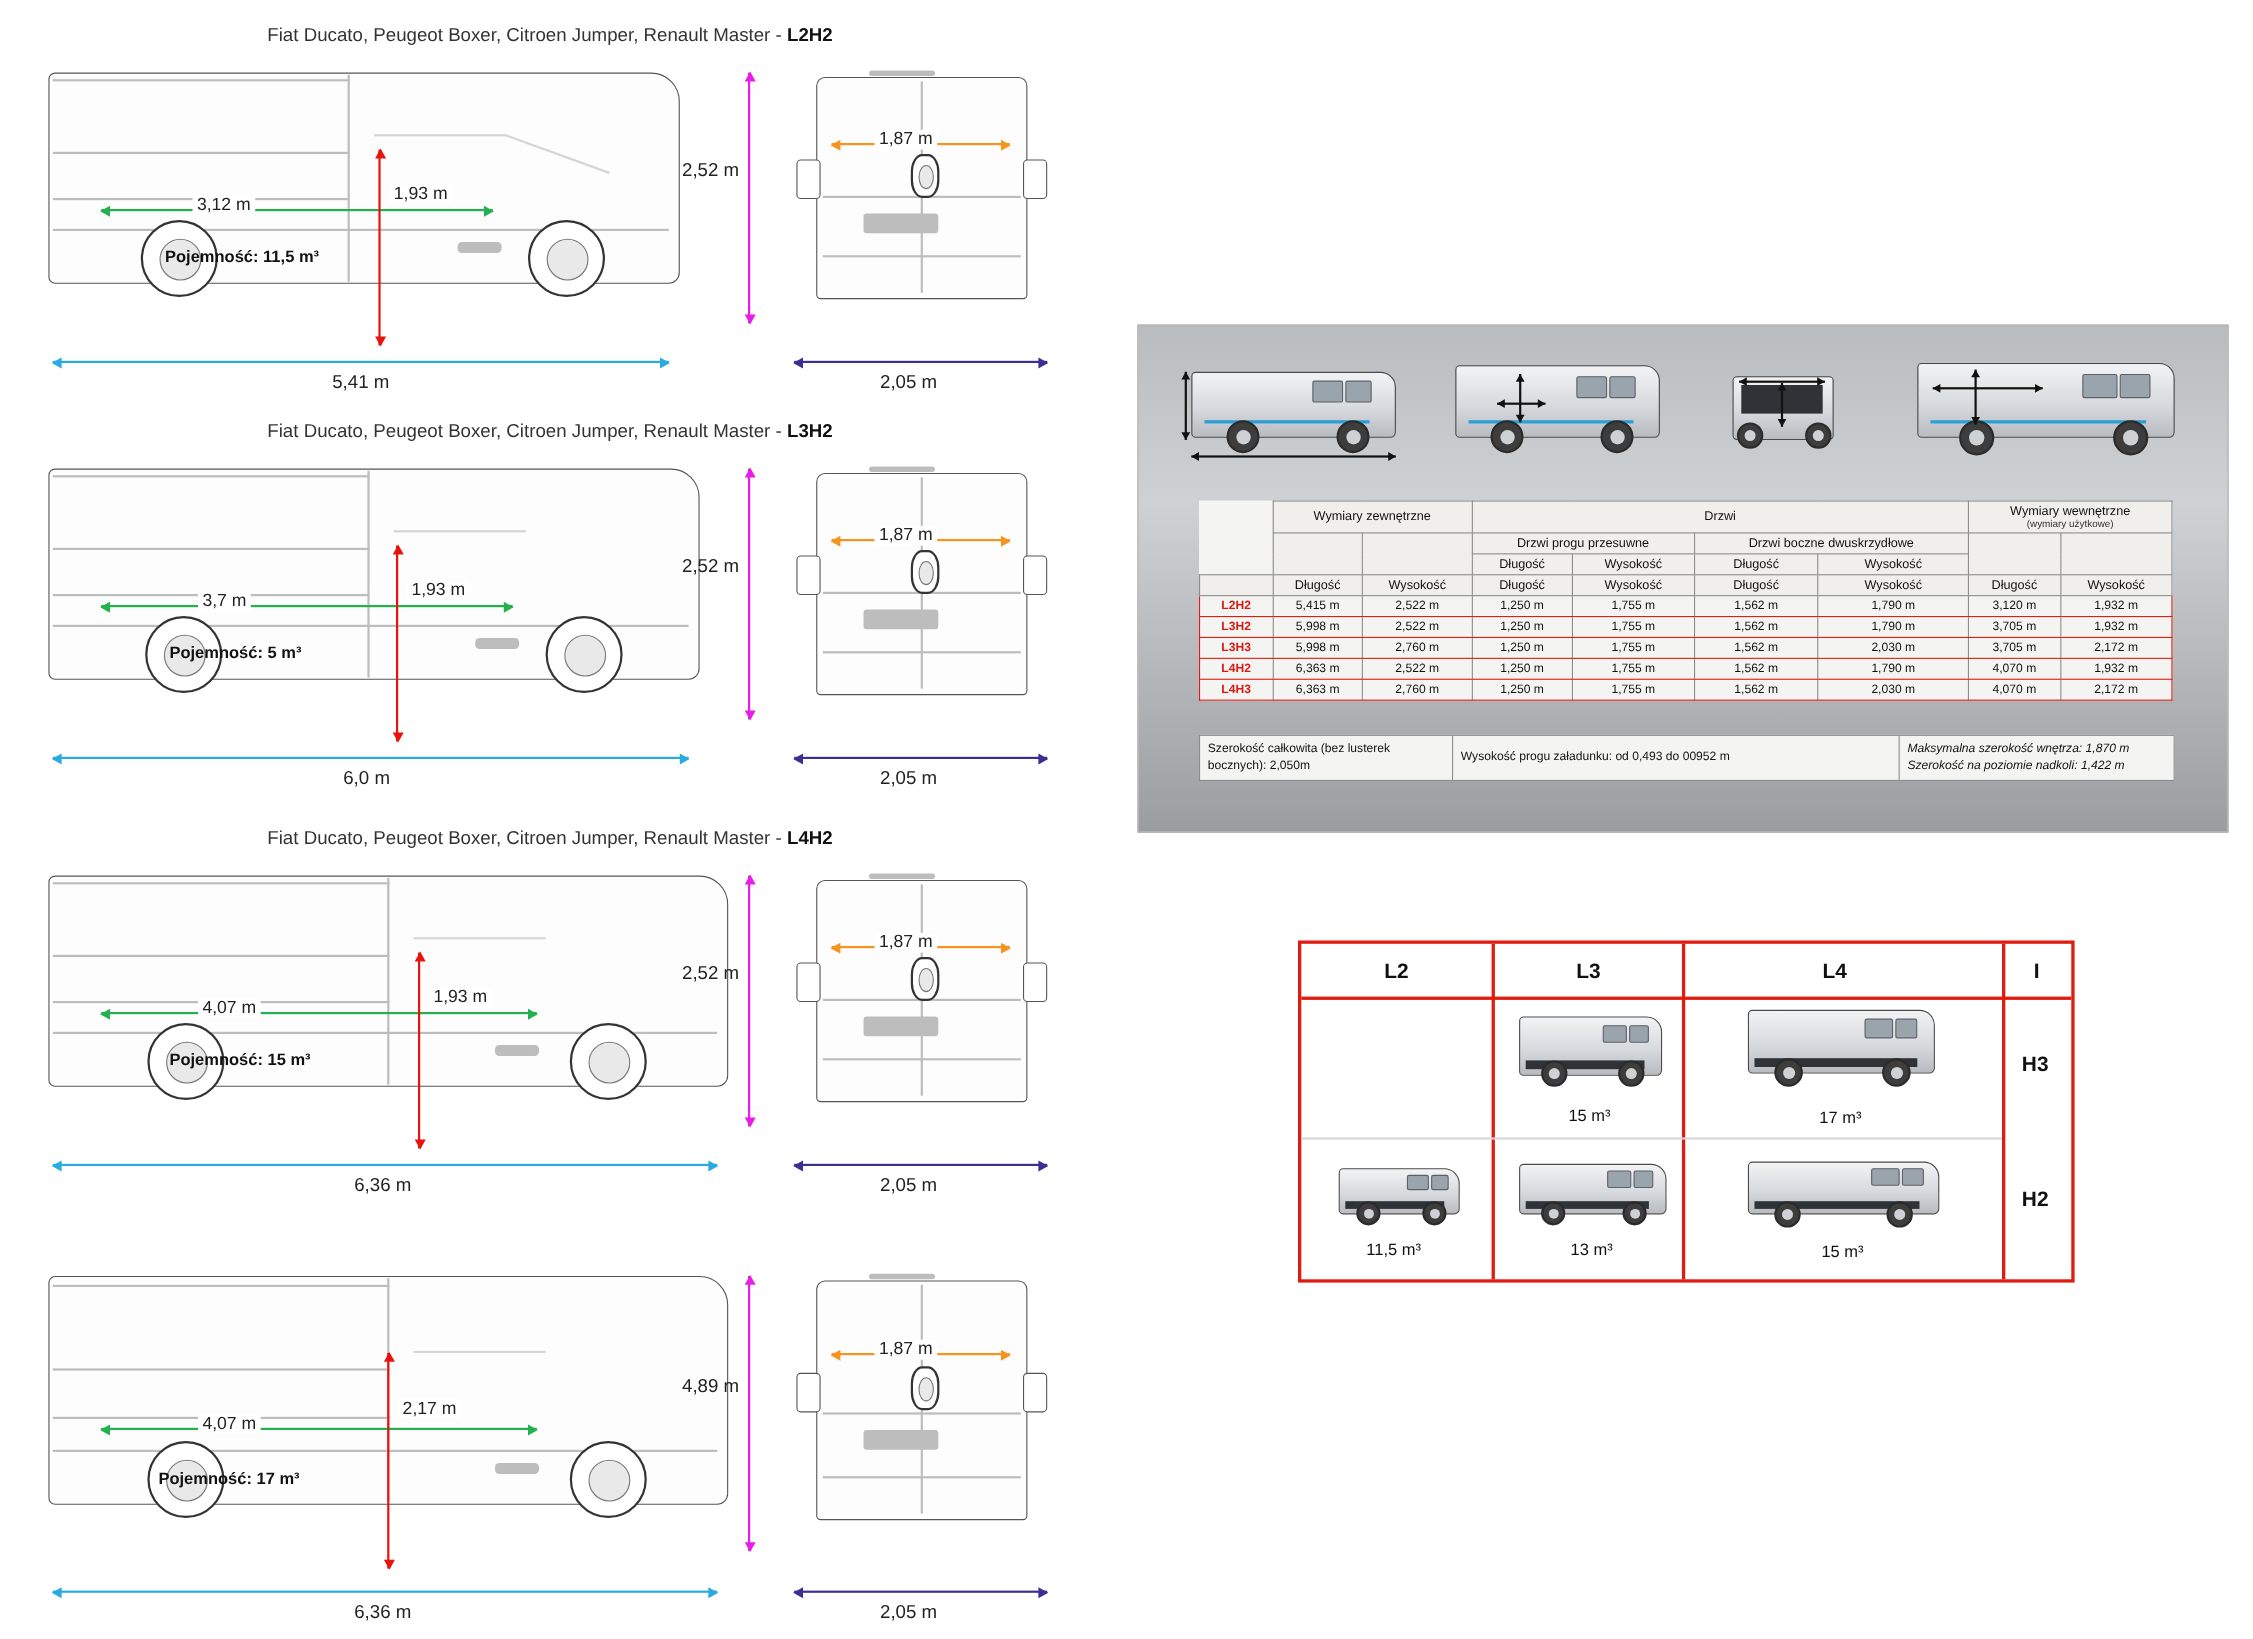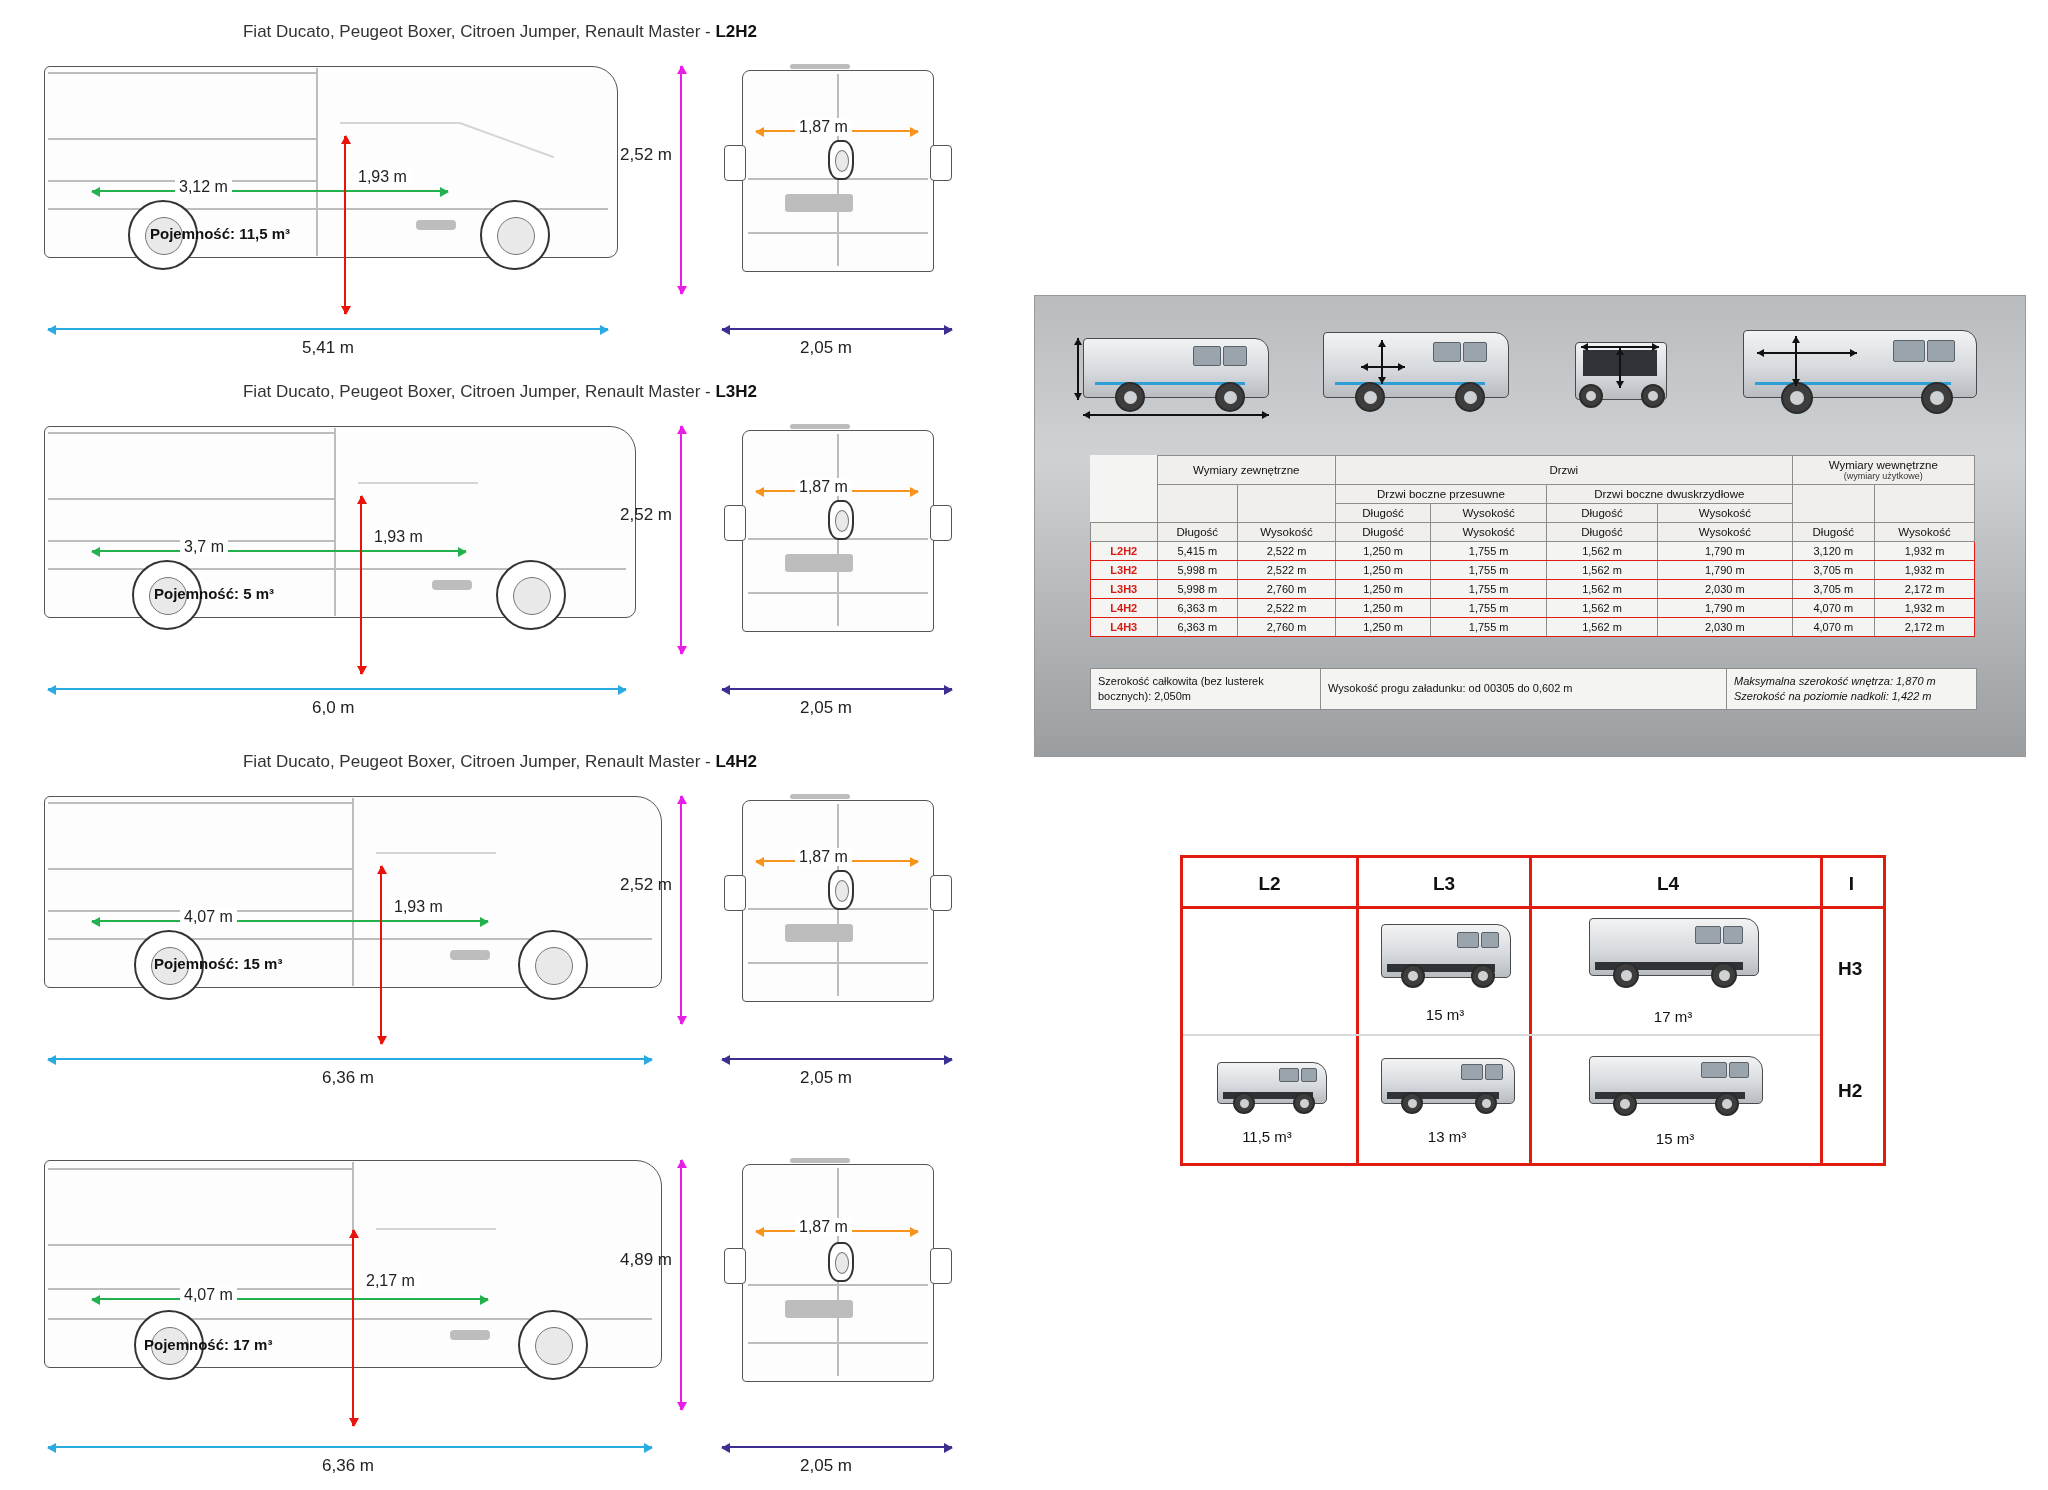--- a/index.html
+++ b/index.html
@@ -342,7 +342,7 @@
   <tr>
     <td class="hdr" rowspan="2" style="border-bottom:1px solid #8d8d8d;"></td>
     <td class="hdr" rowspan="2" style="border-bottom:1px solid #8d8d8d;"></td>
-    <td class="hdr" colspan="2">Drzwi boczne przesuwne</td>
+    <td class="hdr" colspan="2">Drzwi progu przesuwne</td>
     <td class="hdr" colspan="2">Drzwi boczne dwuskrzydłowe</td>
     <td class="hdr" rowspan="2"></td>
     <td class="hdr" rowspan="2"></td>

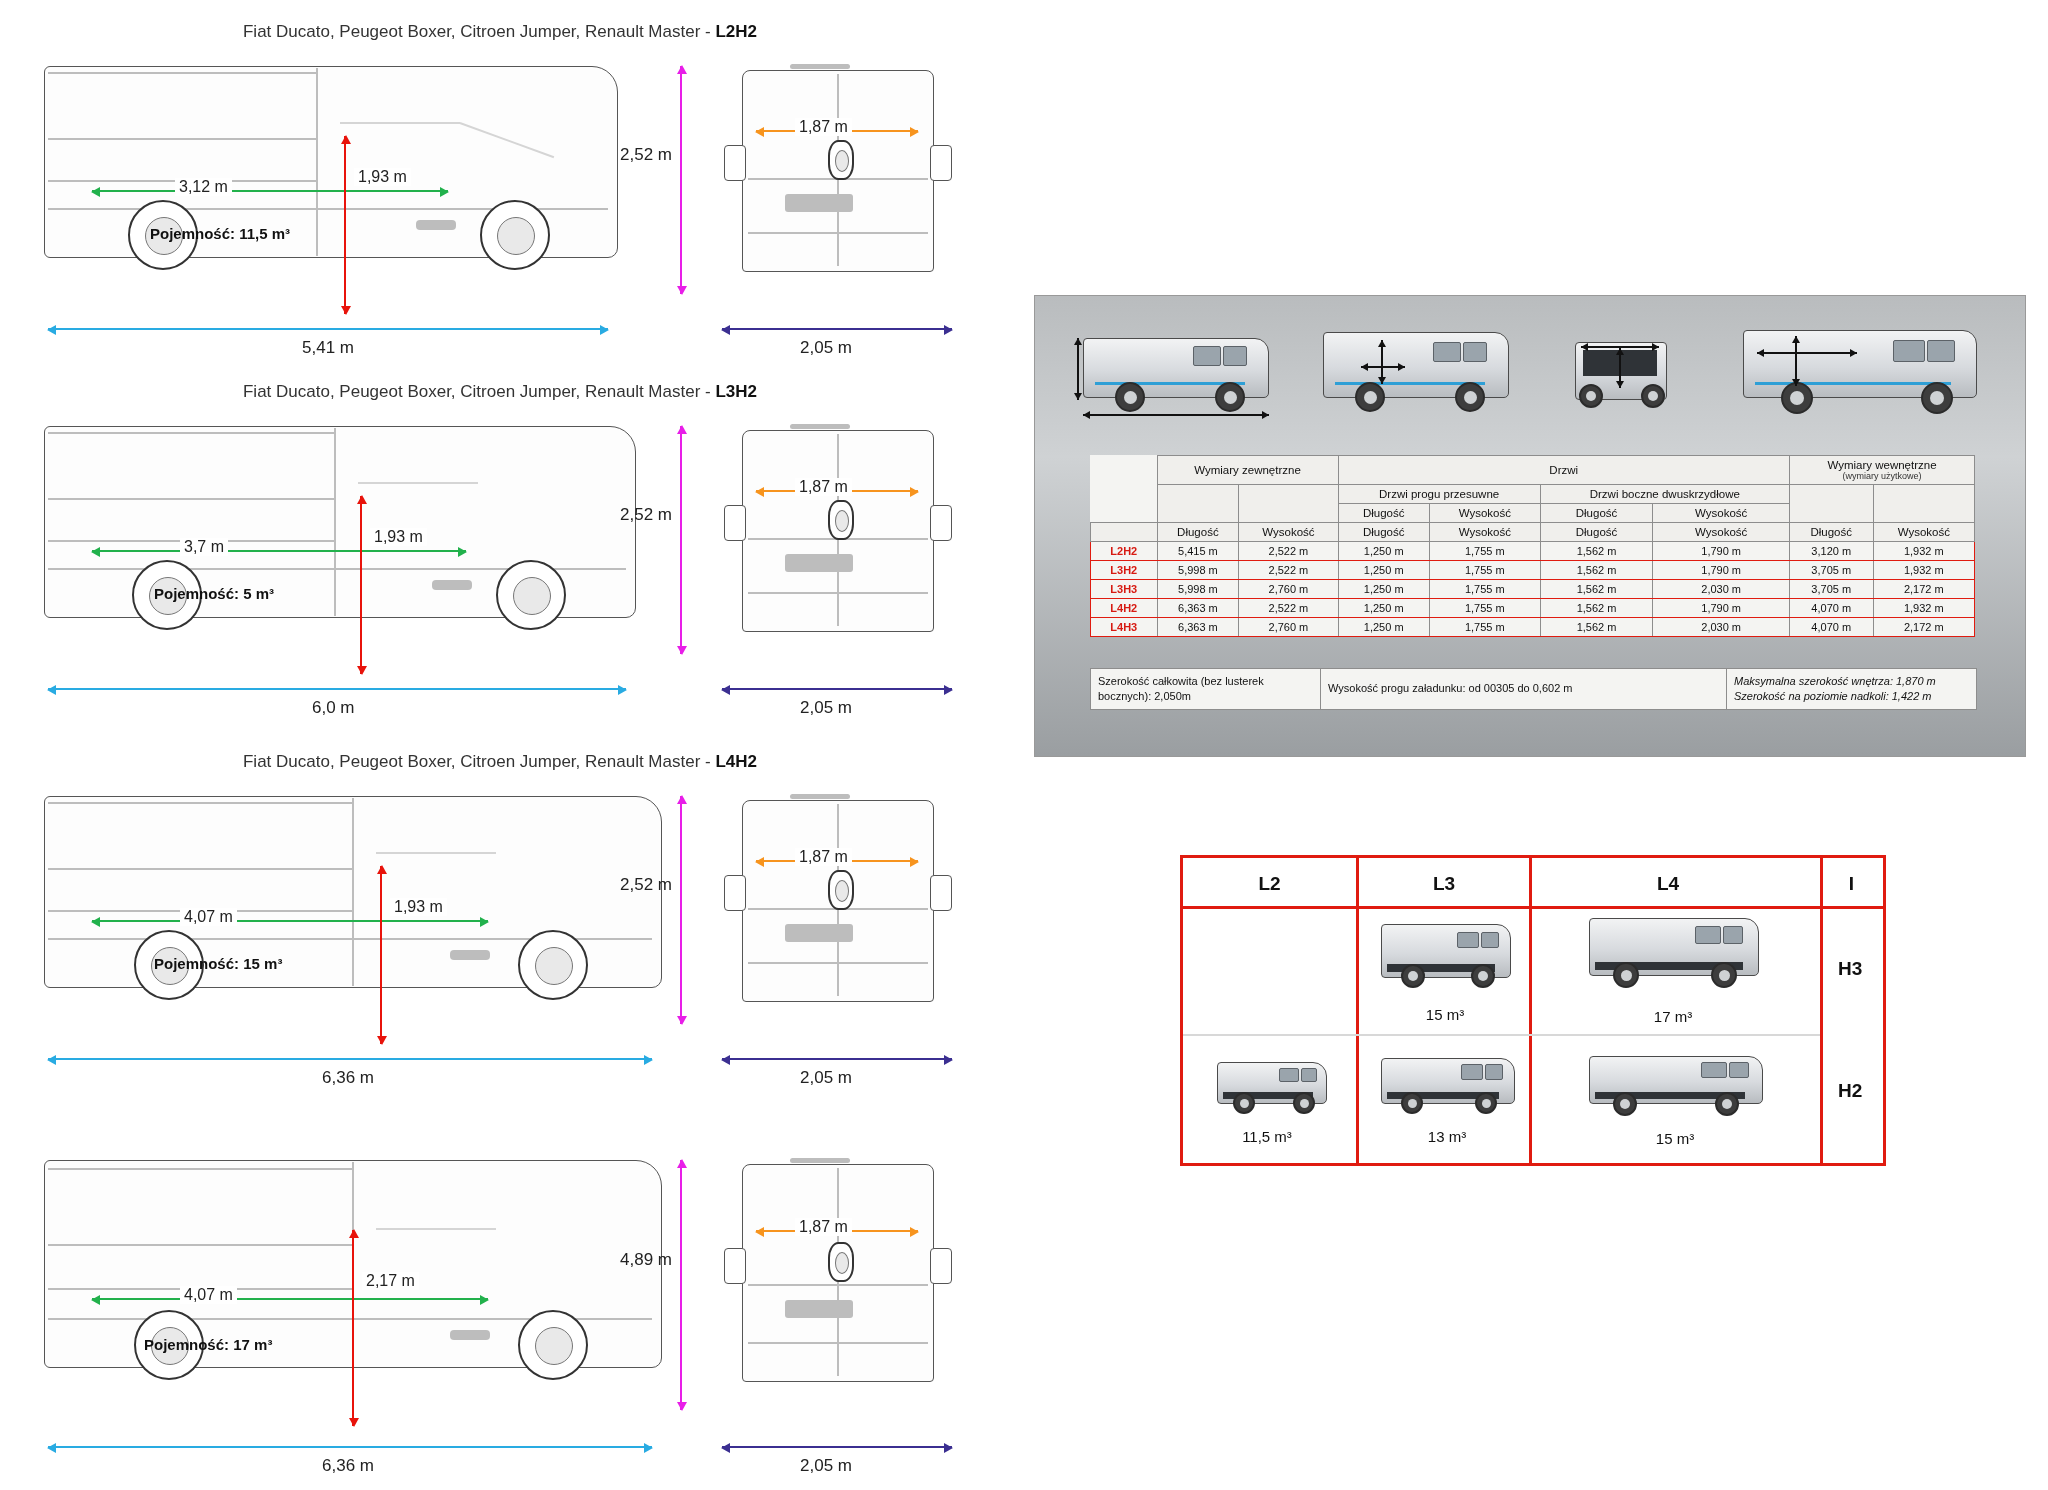--- a/index.html
+++ b/index.html
@@ -425,7 +425,7 @@
 
 <div class="notes">
   <div class="n1">Szerokość całkowita (bez lusterek bocznych): 2,050m</div>
-  <div class="n2">Wysokość progu załadunku: od 00305 do 0,602 m</div>
+  <div class="n2">Wysokość progu załadunku: od 0,493 do 00952 m</div>
   <div class="n3" style="white-space:pre-line;">Maksymalna szerokość wnętrza: 1,870 m
 Szerokość na poziomie nadkoli: 1,422 m</div>
 </div>

